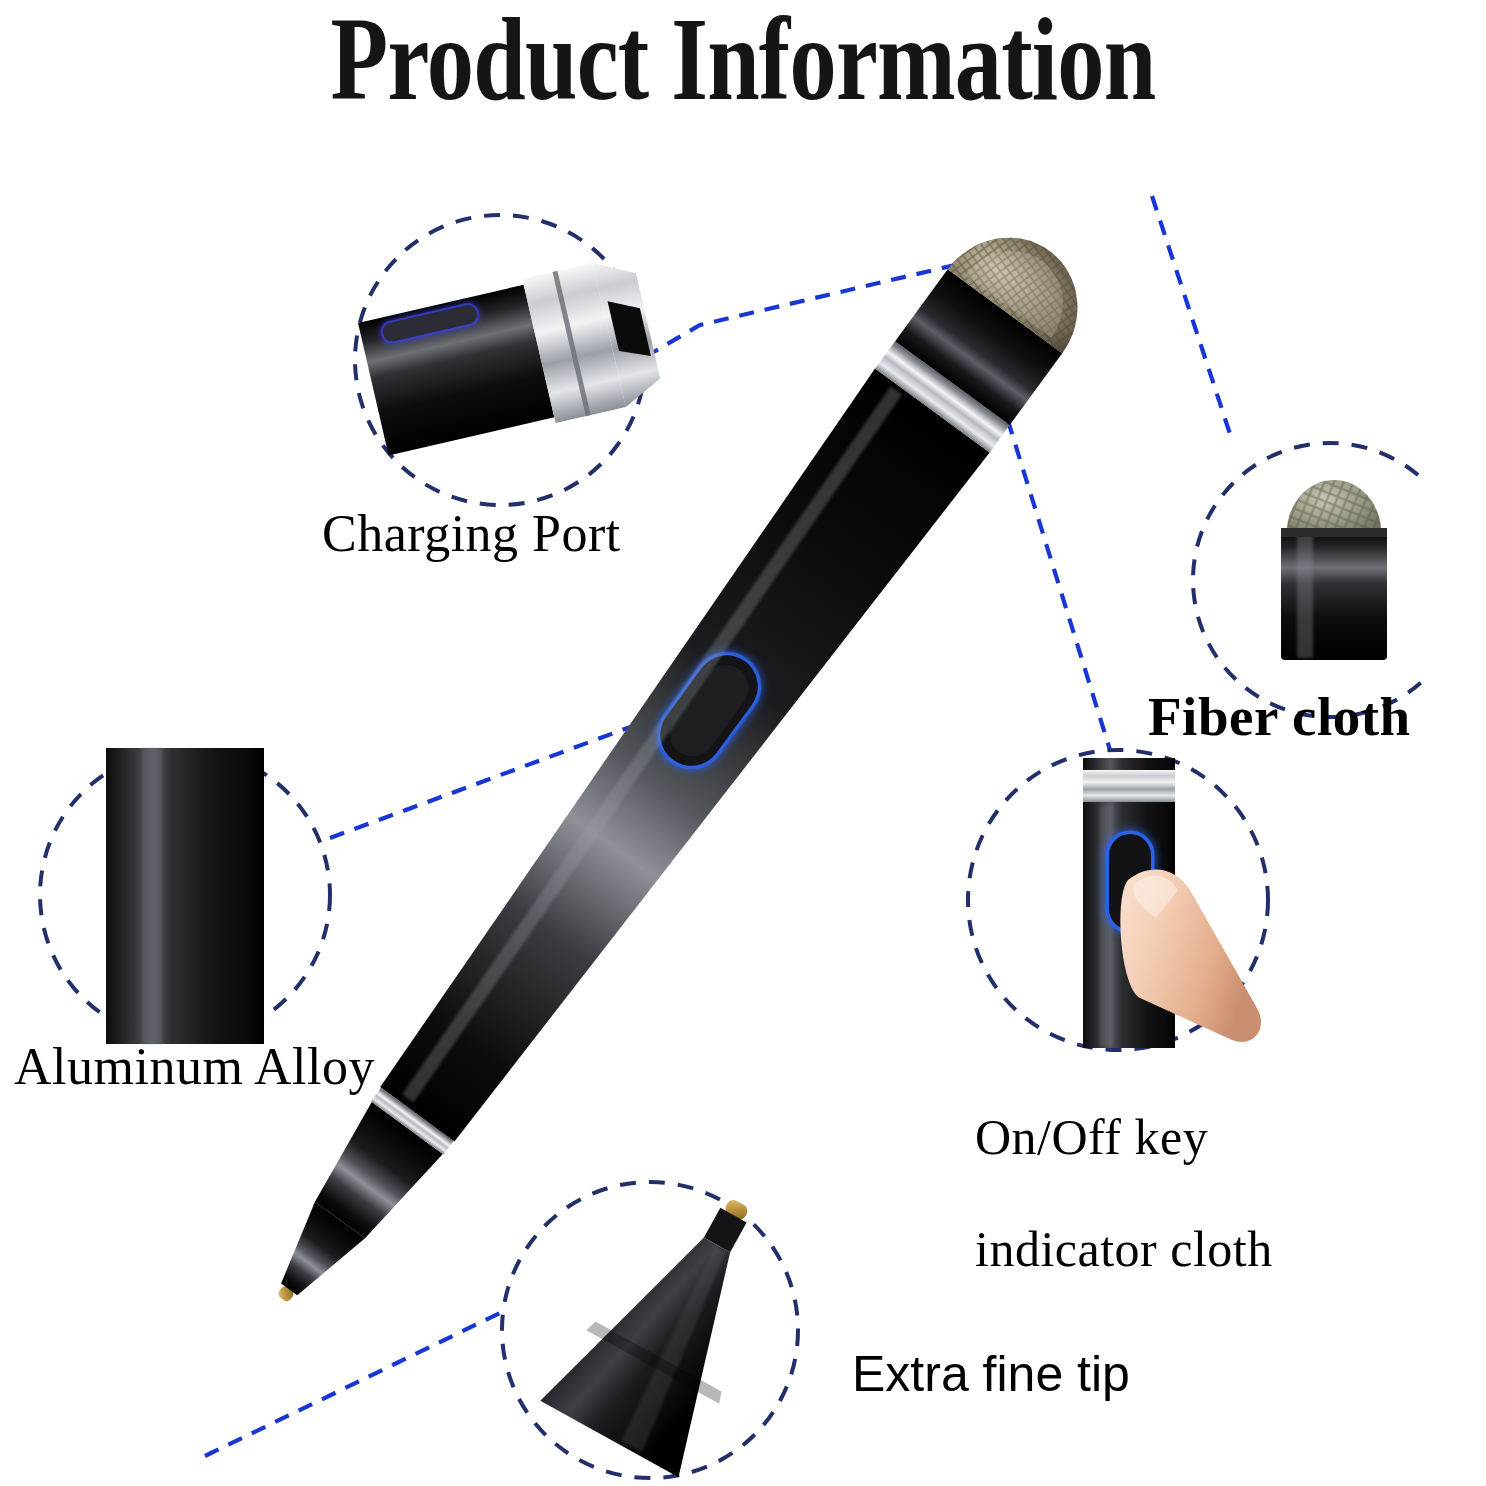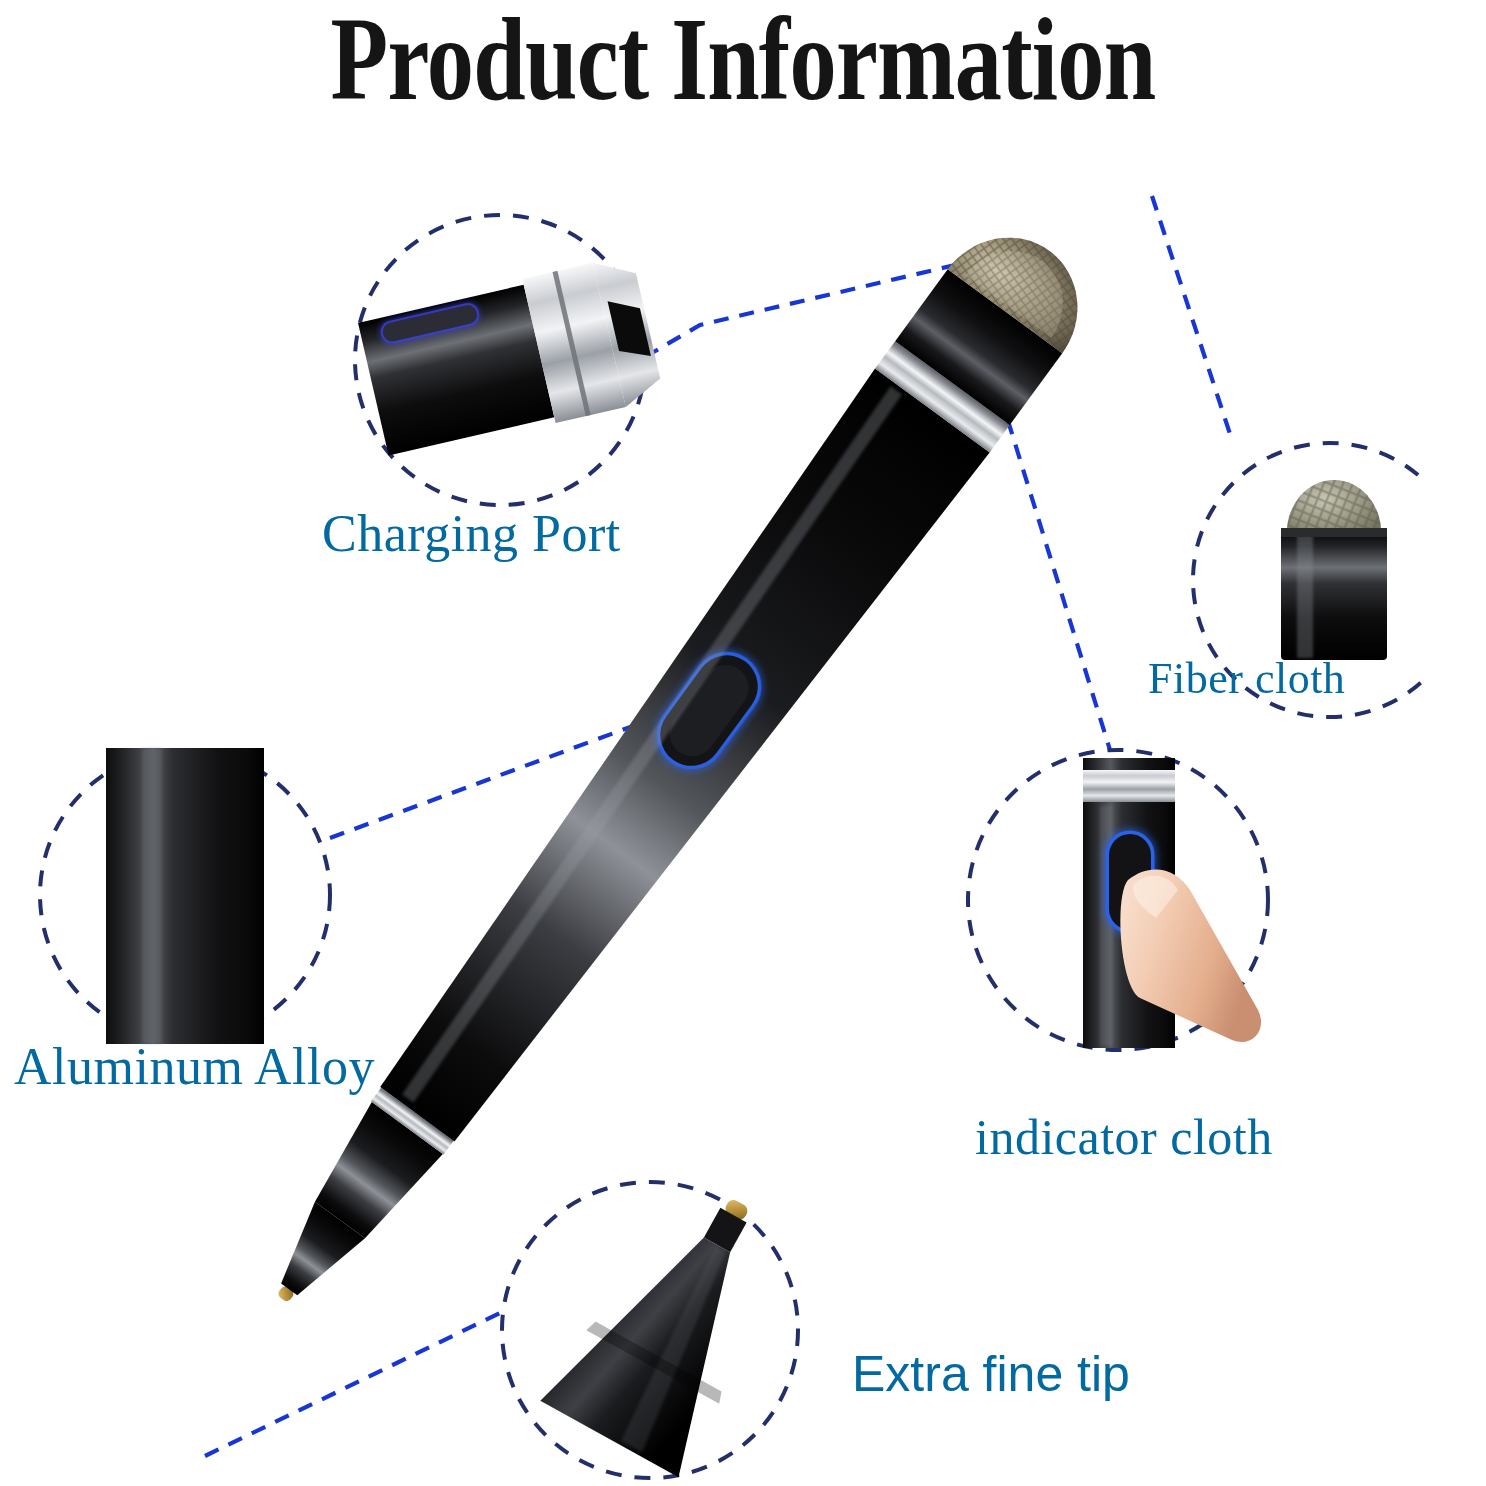--- a/index.html
+++ b/index.html
@@ -49,7 +49,7 @@
   .label {
     position: absolute;
     font-family: "Liberation Serif", "DejaVu Serif", serif;
-    color: #0369a1;
+    color: #000000;
     white-space: pre-line;
     line-height: 1.12;
     letter-spacing: 0.5px;

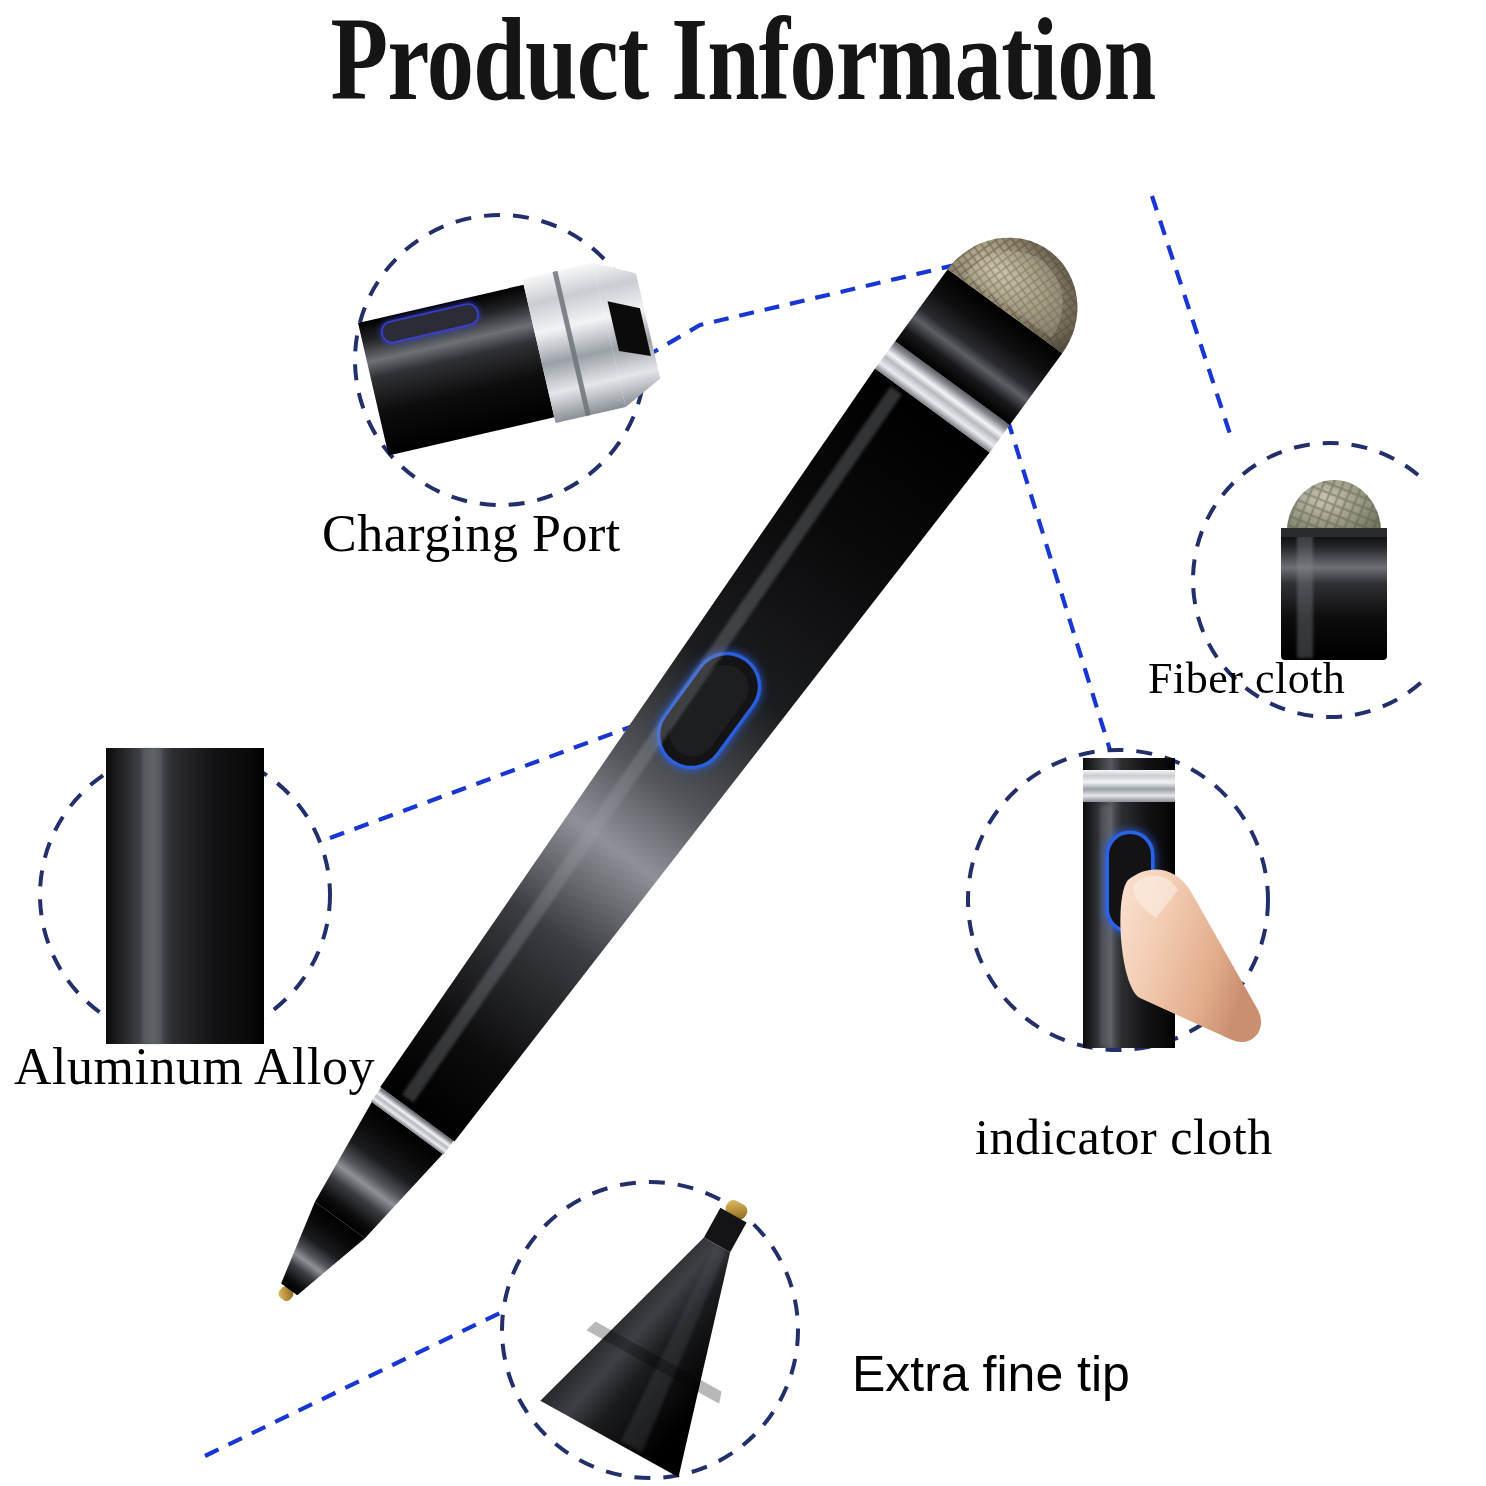--- a/index.html
+++ b/index.html
@@ -60,7 +60,7 @@
   }
   #label-charging-port { left: 322px; top: 505px; font-size: 52px; }
   #label-aluminum-alloy { left: 14px; top: 1038px; font-size: 52px; }
-  #label-fiber-cloth   { left: 1148px; top: 654px; font-size: 44px; }
+  #label-fiber-cloth   { left: 1148px; top: 686px; font-size: 55px; font-weight: bold; }
   #label-onoff-key     { left: 975px; top: 1053px; font-size: 50px; }
   #label-fine-tip      { left: 852px; top: 1290px; font-size: 50px; }
 </style>

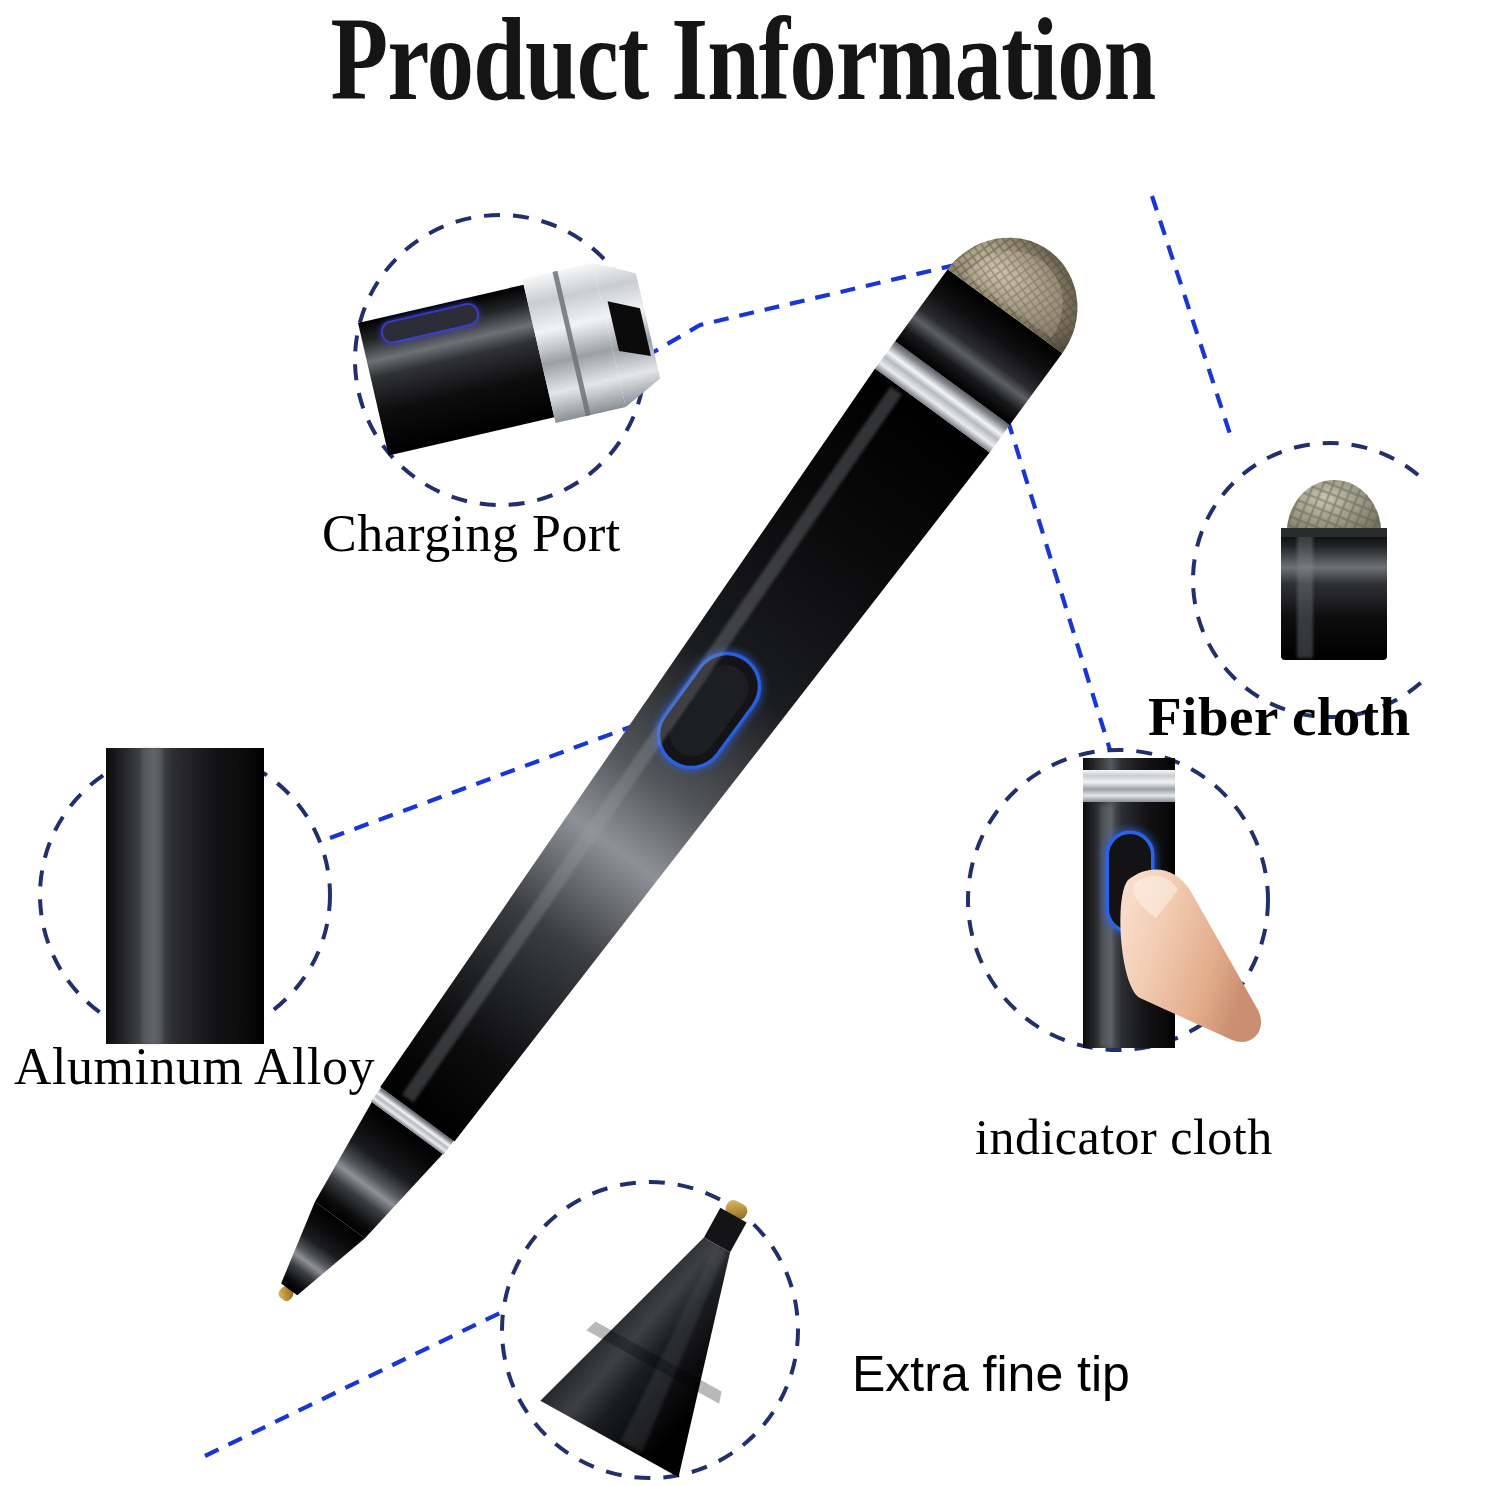--- a/index.html
+++ b/index.html
@@ -333,6 +333,7 @@
   <div class="label" id="label-fiber-cloth">Fiber cloth</div>
 
   <div class="label" id="label-onoff-key">
+    <div>On/Off key</div>
     <div>indicator cloth</div>
   </div>
 

